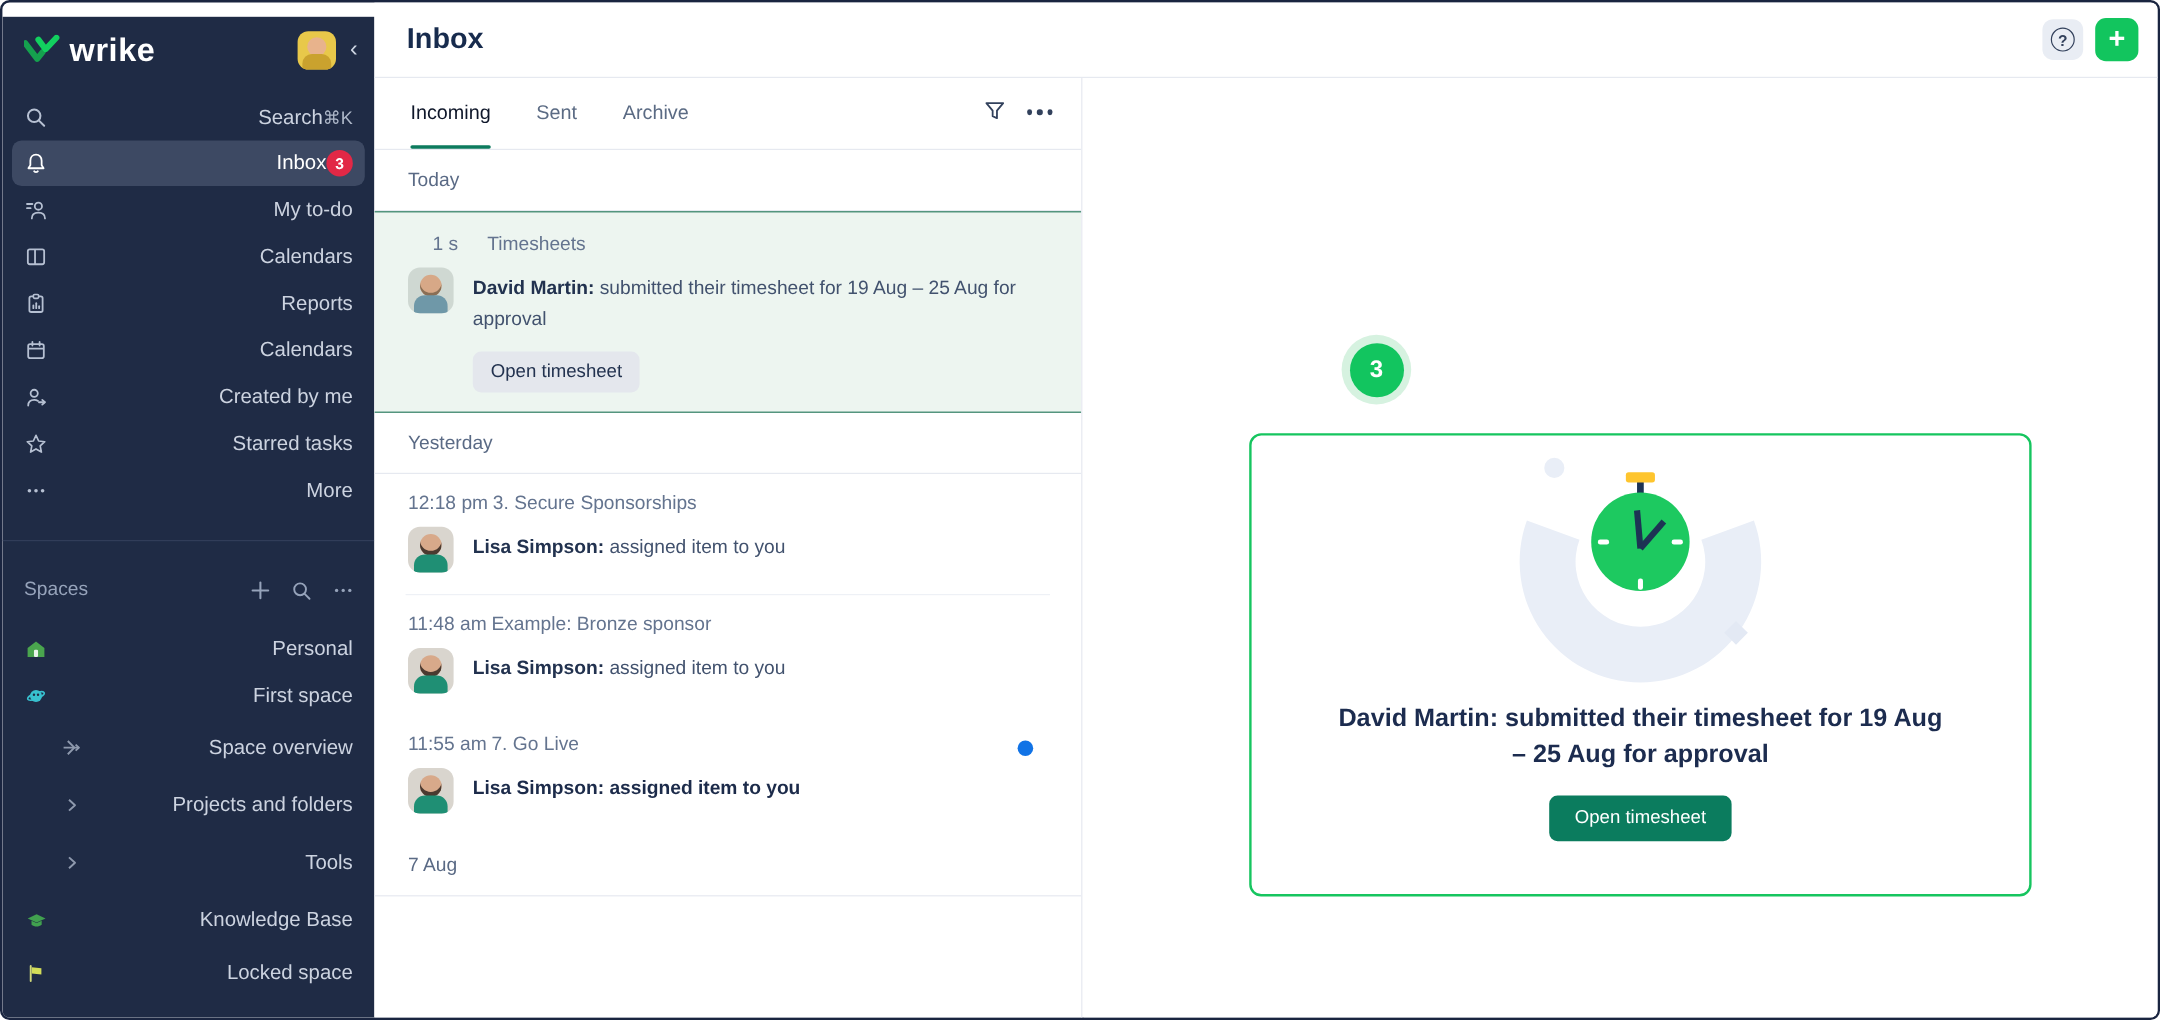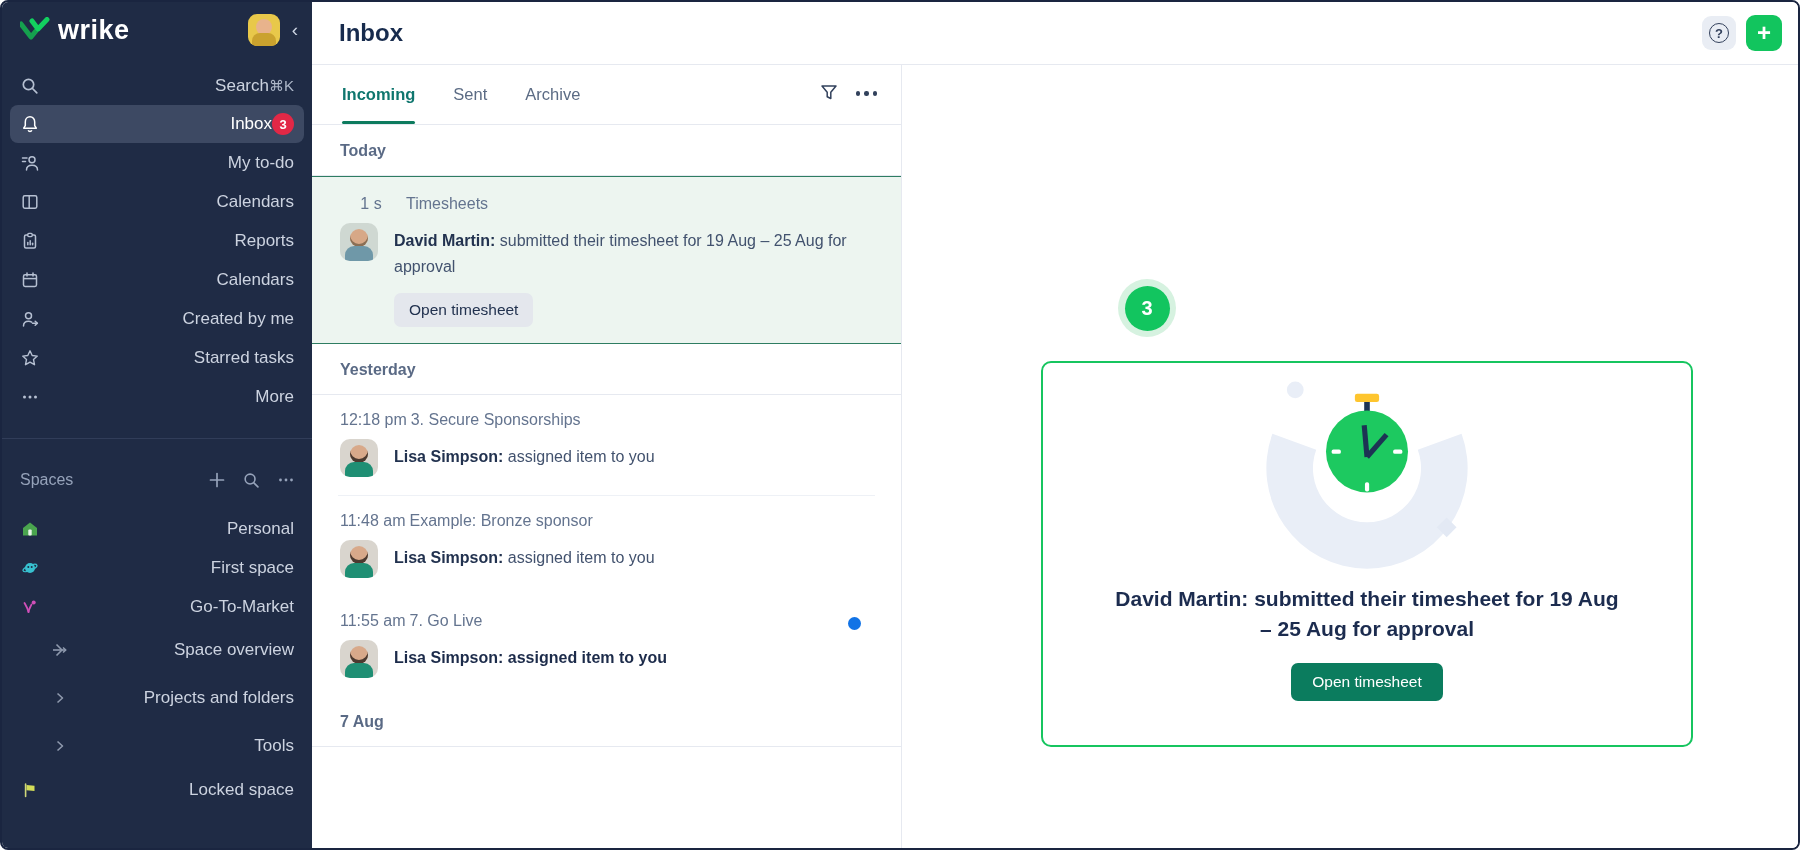--- a/index.html
+++ b/index.html
@@ -6,7 +6,7 @@
   .window{position:relative;width:1800px;height:850px;box-sizing:border-box;border:2px solid #1a2540;border-radius:8px;overflow:hidden;background:#fff;}
 
   
-  .sidebar{position:absolute;left:0;top:0;bottom:0;width:310px;background:#1f2b45;color:#c9d1df;overflow:hidden;}
+  .sidebar{position:absolute;left:0;top:12px;bottom:0;width:310px;background:#1f2b45;color:#c9d1df;overflow:hidden;}
   .logo-row{height:56px;display:flex;align-items:center;padding:0 14px 0 18px;}
   .logo-text{font-size:27px;font-weight:800;color:#fff;letter-spacing:.5px;margin-left:8px;}
   .logo-spacer{flex:1;}

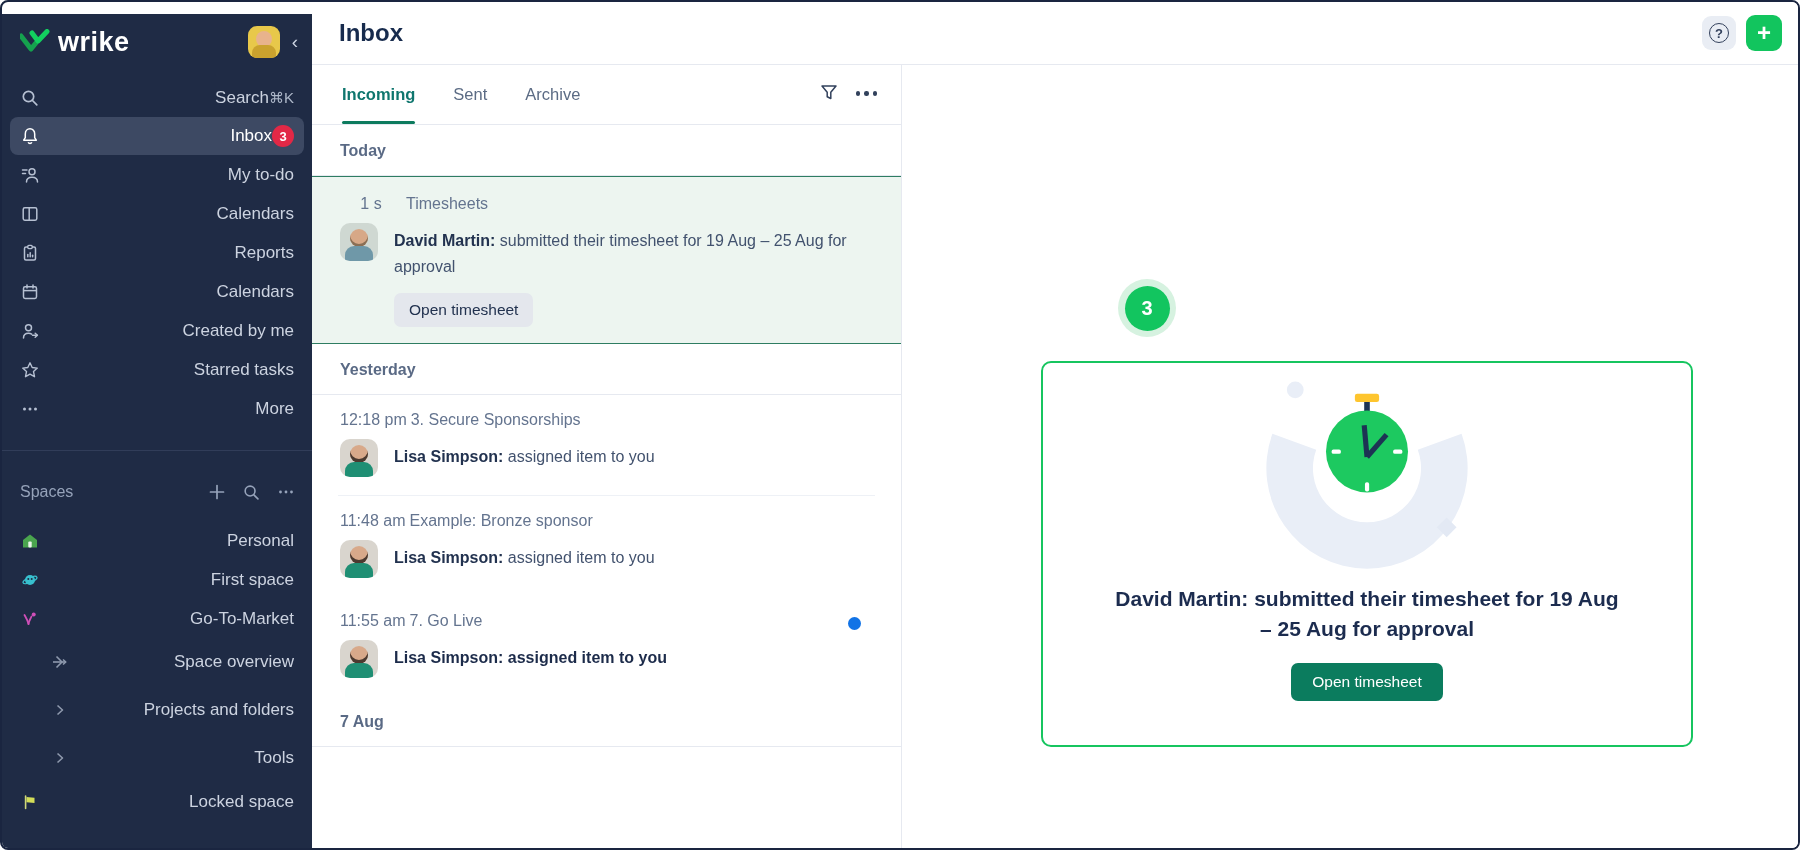--- a/index.html
+++ b/index.html
@@ -42,7 +42,7 @@
   .list-panel{position:absolute;left:310px;top:63px;bottom:0;width:590px;box-sizing:border-box;border-right:1px solid #e6e9f0;background:#fff;overflow:hidden;}
   .tabs-row{height:60px;border-bottom:1px solid #e6e9f0;display:flex;align-items:center;padding-left:30px;position:relative;box-sizing:border-box;}
   .tab{font-size:16.5px;color:#5b6b84;margin-right:38px;height:100%;display:flex;align-items:center;position:relative;cursor:pointer;}
-  .tab.active{color:#0f766e;font-weight:700;}
+  .tab.active{color:#0f172a;font-weight:400;}
   .tab.active::after{content:"";position:absolute;left:0;right:0;bottom:0;height:3px;border-radius:2px;background:#0d7b5e;}
   .filter-btn{position:absolute;right:62px;top:17px;cursor:pointer;}
   .dots-btn{position:absolute;right:24px;top:26px;cursor:pointer;display:flex;gap:4px;}

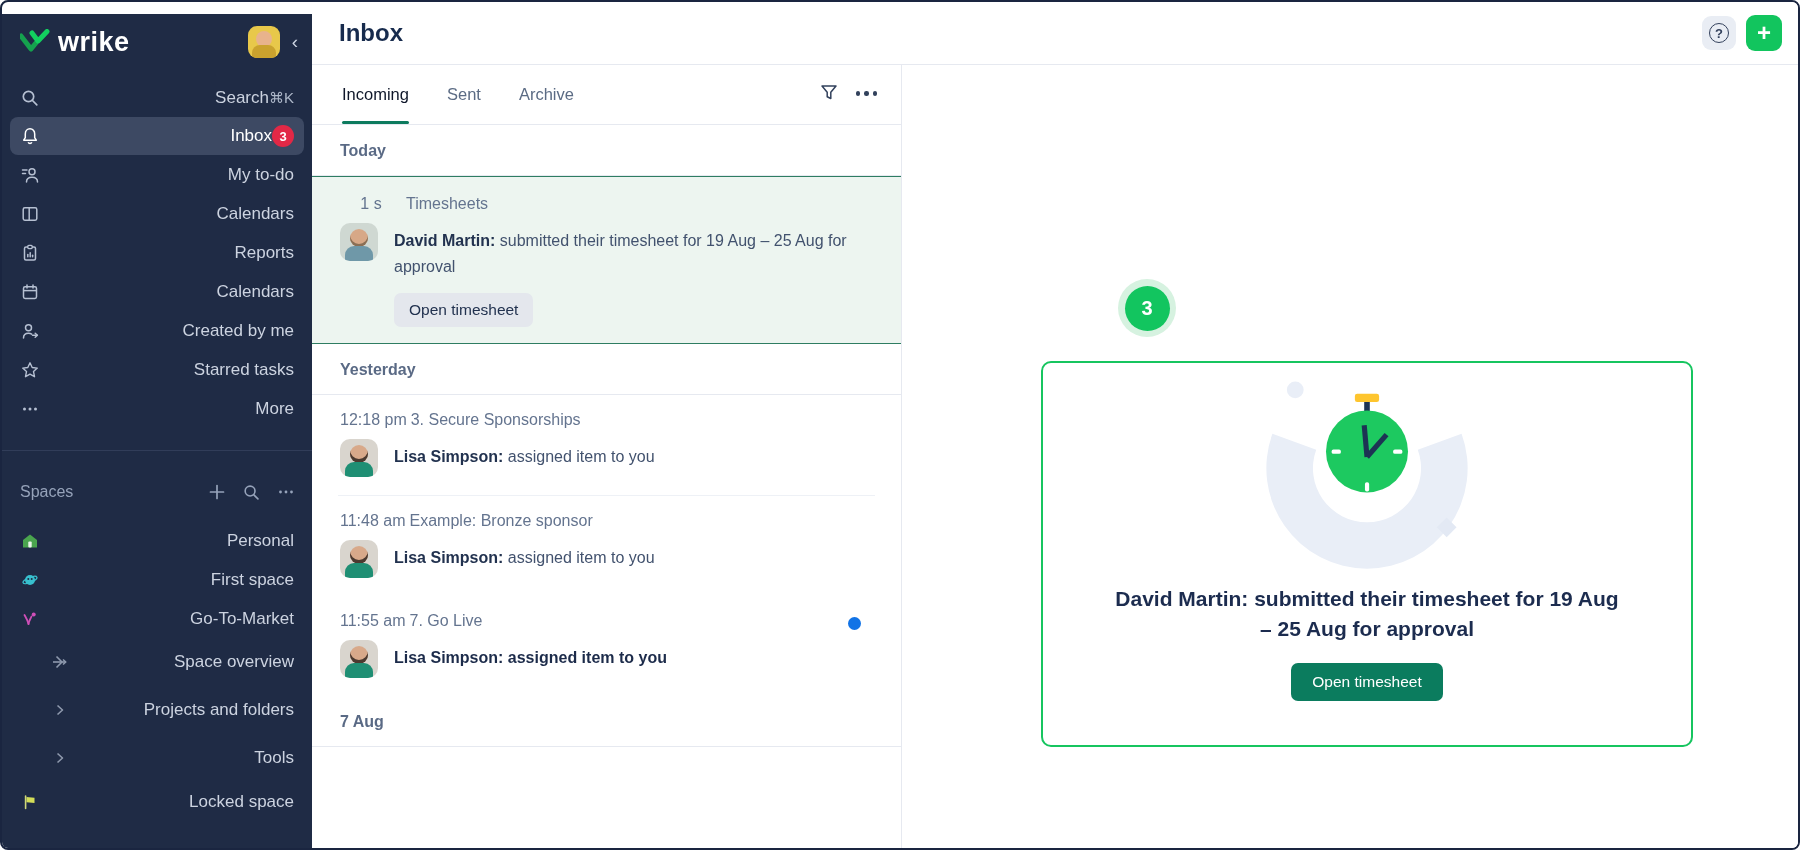--- a/index.html
+++ b/index.html
@@ -48,7 +48,7 @@
   .dots-btn{position:absolute;right:24px;top:26px;cursor:pointer;display:flex;gap:4px;}
   .dots-btn i{width:4.5px;height:4.5px;border-radius:50%;background:#32415c;}
 
-  .group-header{padding:17px 28px 15px;font-size:16px;color:#5a6a85;border-bottom:1px solid #e6e9f0;font-weight:bold;}
+  .group-header{padding:17px 28px 15px;font-size:16px;color:#5a6a85;border-bottom:1px solid #e6e9f0;}
   .notif{position:relative;padding:16px 28px 18px;}
   .notif.highlighted{background:#edf5f0;border-top:1px solid #2e7d62;border-bottom:1px solid #2e7d62;padding:18px 28px 16px;}
   .meta-row{font-size:16px;color:#64748f;display:flex;}

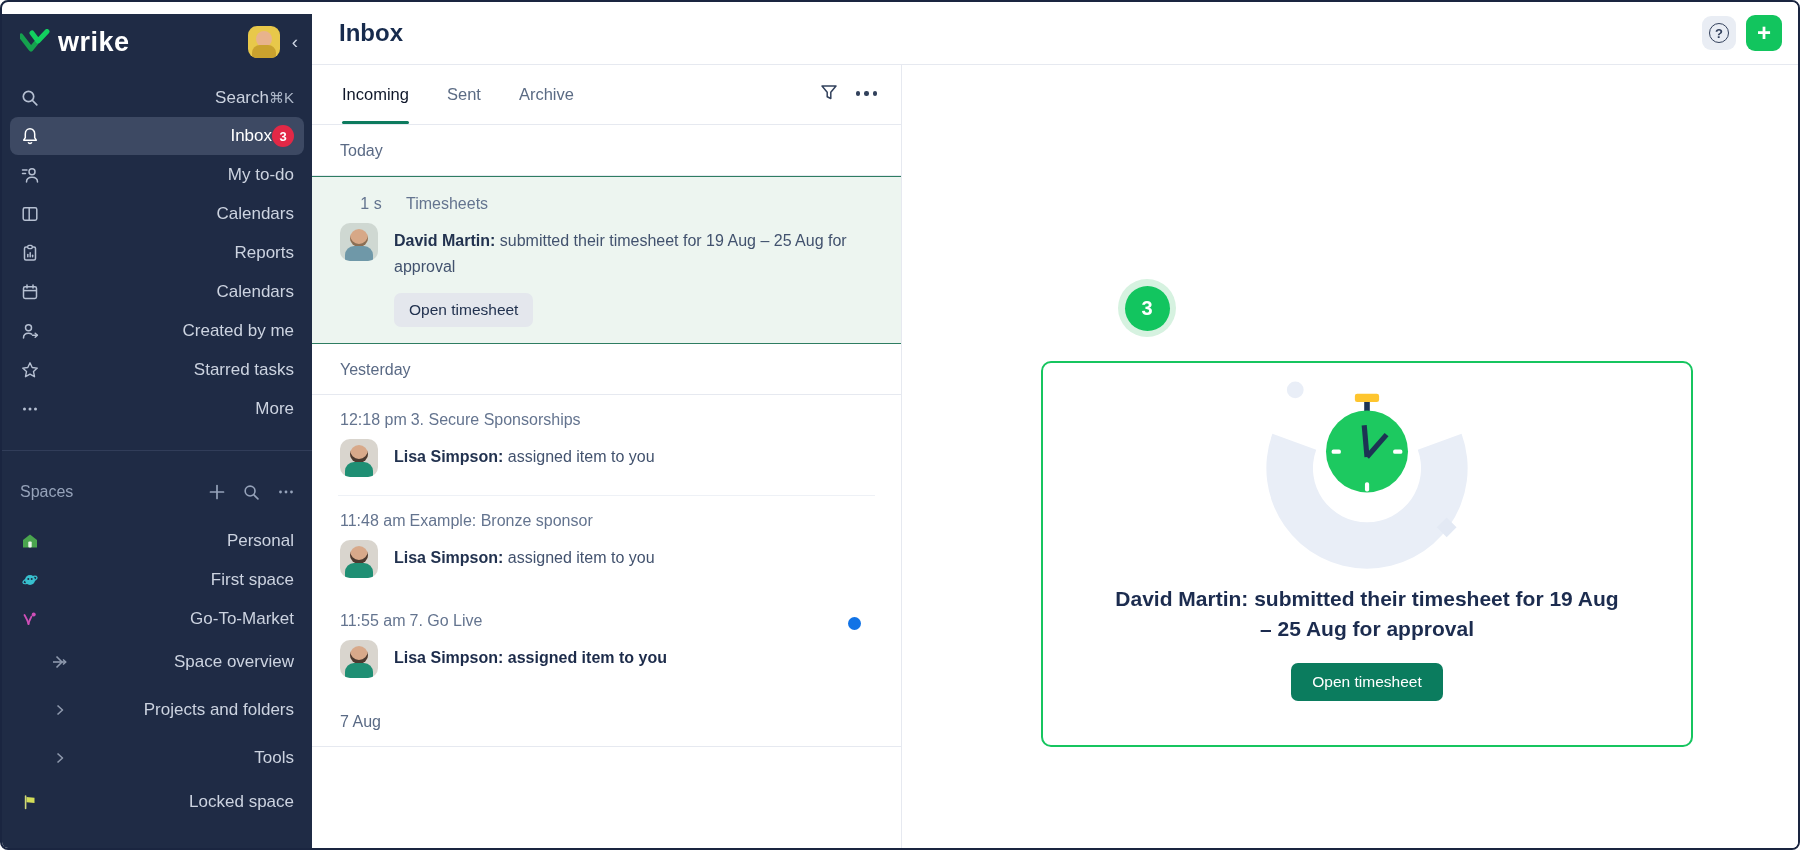--- a/index.html
+++ b/index.html
@@ -247,16 +247,6 @@
       <span class="lbl">First space</span>
     </div>
 
-    <div class="side-row space-row">
-      <span class="ic">
-        <svg class="s-ic" width="16" height="16" viewBox="0 0 16 16">
-            <path d="M2.5,4 C4.5,7.5 5.8,9.5 6.5,13" stroke="#cf4fb8" stroke-width="1.8" fill="none" stroke-linecap="round"></path>
-            <path d="M9.5,5.5 C8.5,8 7,9.5 6.5,13" stroke="#cf4fb8" stroke-width="1.8" fill="none" stroke-linecap="round"></path>
-            <circle cx="11.7" cy="3.6" r="2" fill="#cf4fb8"></circle>
-          </svg>
-      </span>
-      <span class="lbl">Go-To-Market</span>
-    </div>
 
     <div class="side-row sub-row">
       <span class="ic">

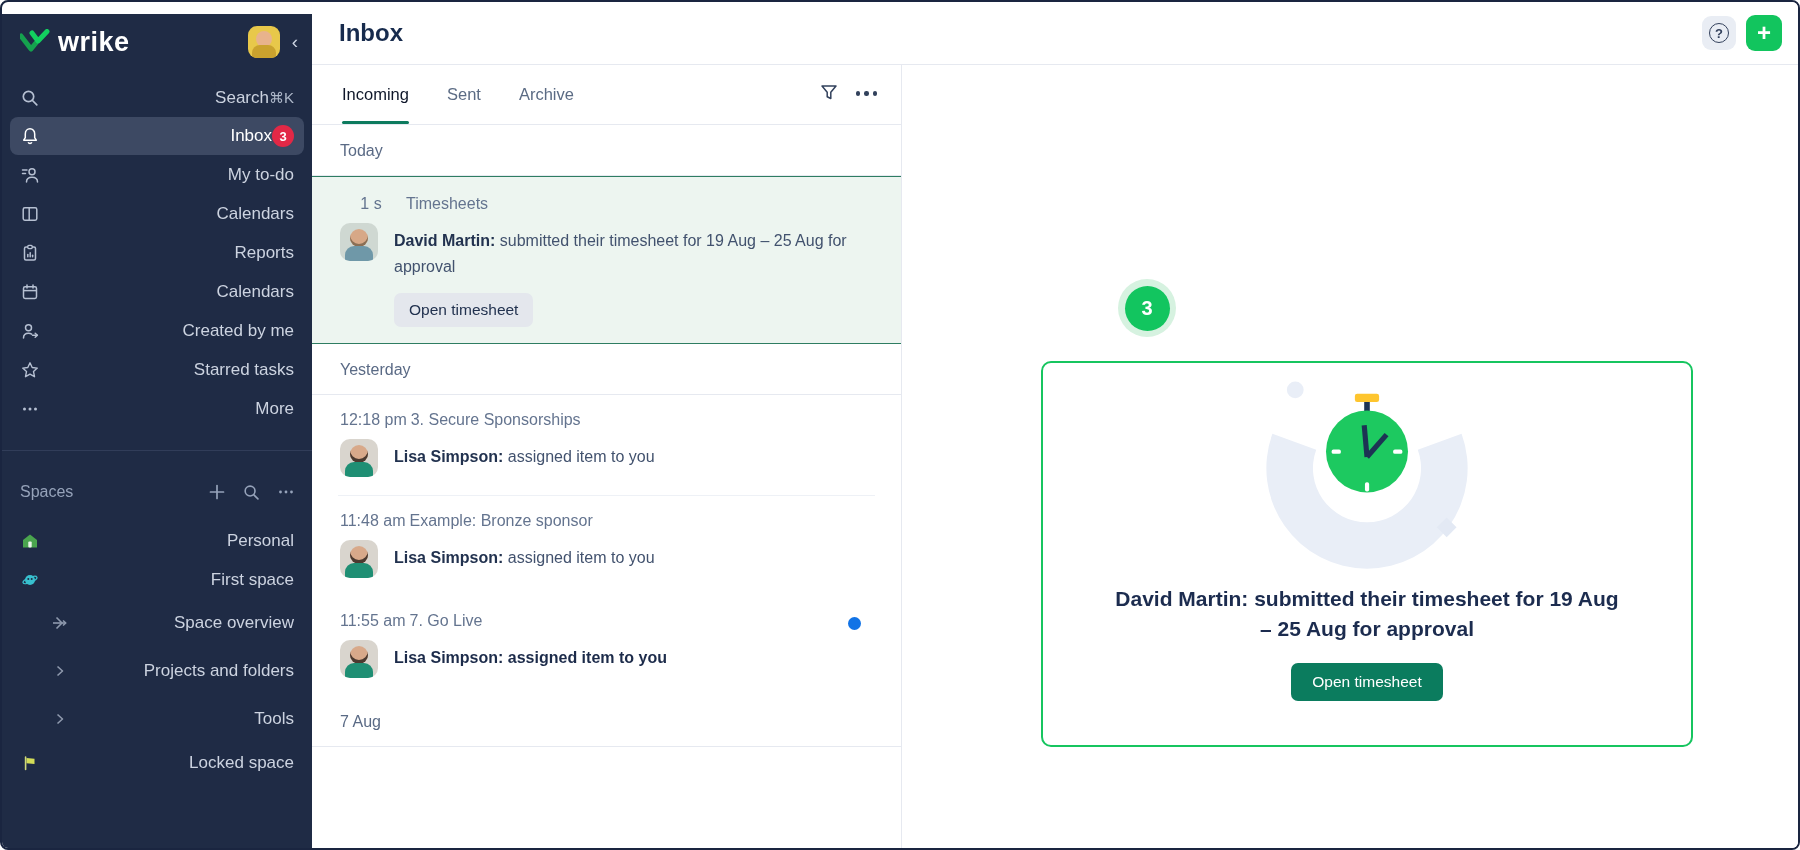--- a/index.html
+++ b/index.html
@@ -277,6 +277,15 @@
       <span class="lbl">Tools</span>
     </div>
 
+    <div class="side-row kb-row">
+      <span class="ic">
+        <svg class="s-ic" width="17" height="17" viewBox="0 0 16 16">
+            <path d="M1,6 L8,2.8 L15,6 L8,9.2 Z" fill="#41a14f"></path>
+            <path d="M4,7.8 v3.1 c2.4,1.9 5.6,1.9 8,0 V7.8 L8,9.6 Z" fill="#41a14f"></path>
+          </svg>
+      </span>
+      <span class="lbl">Knowledge Base</span>
+    </div>
 
     <div class="side-row space-row">
       <span class="ic">

